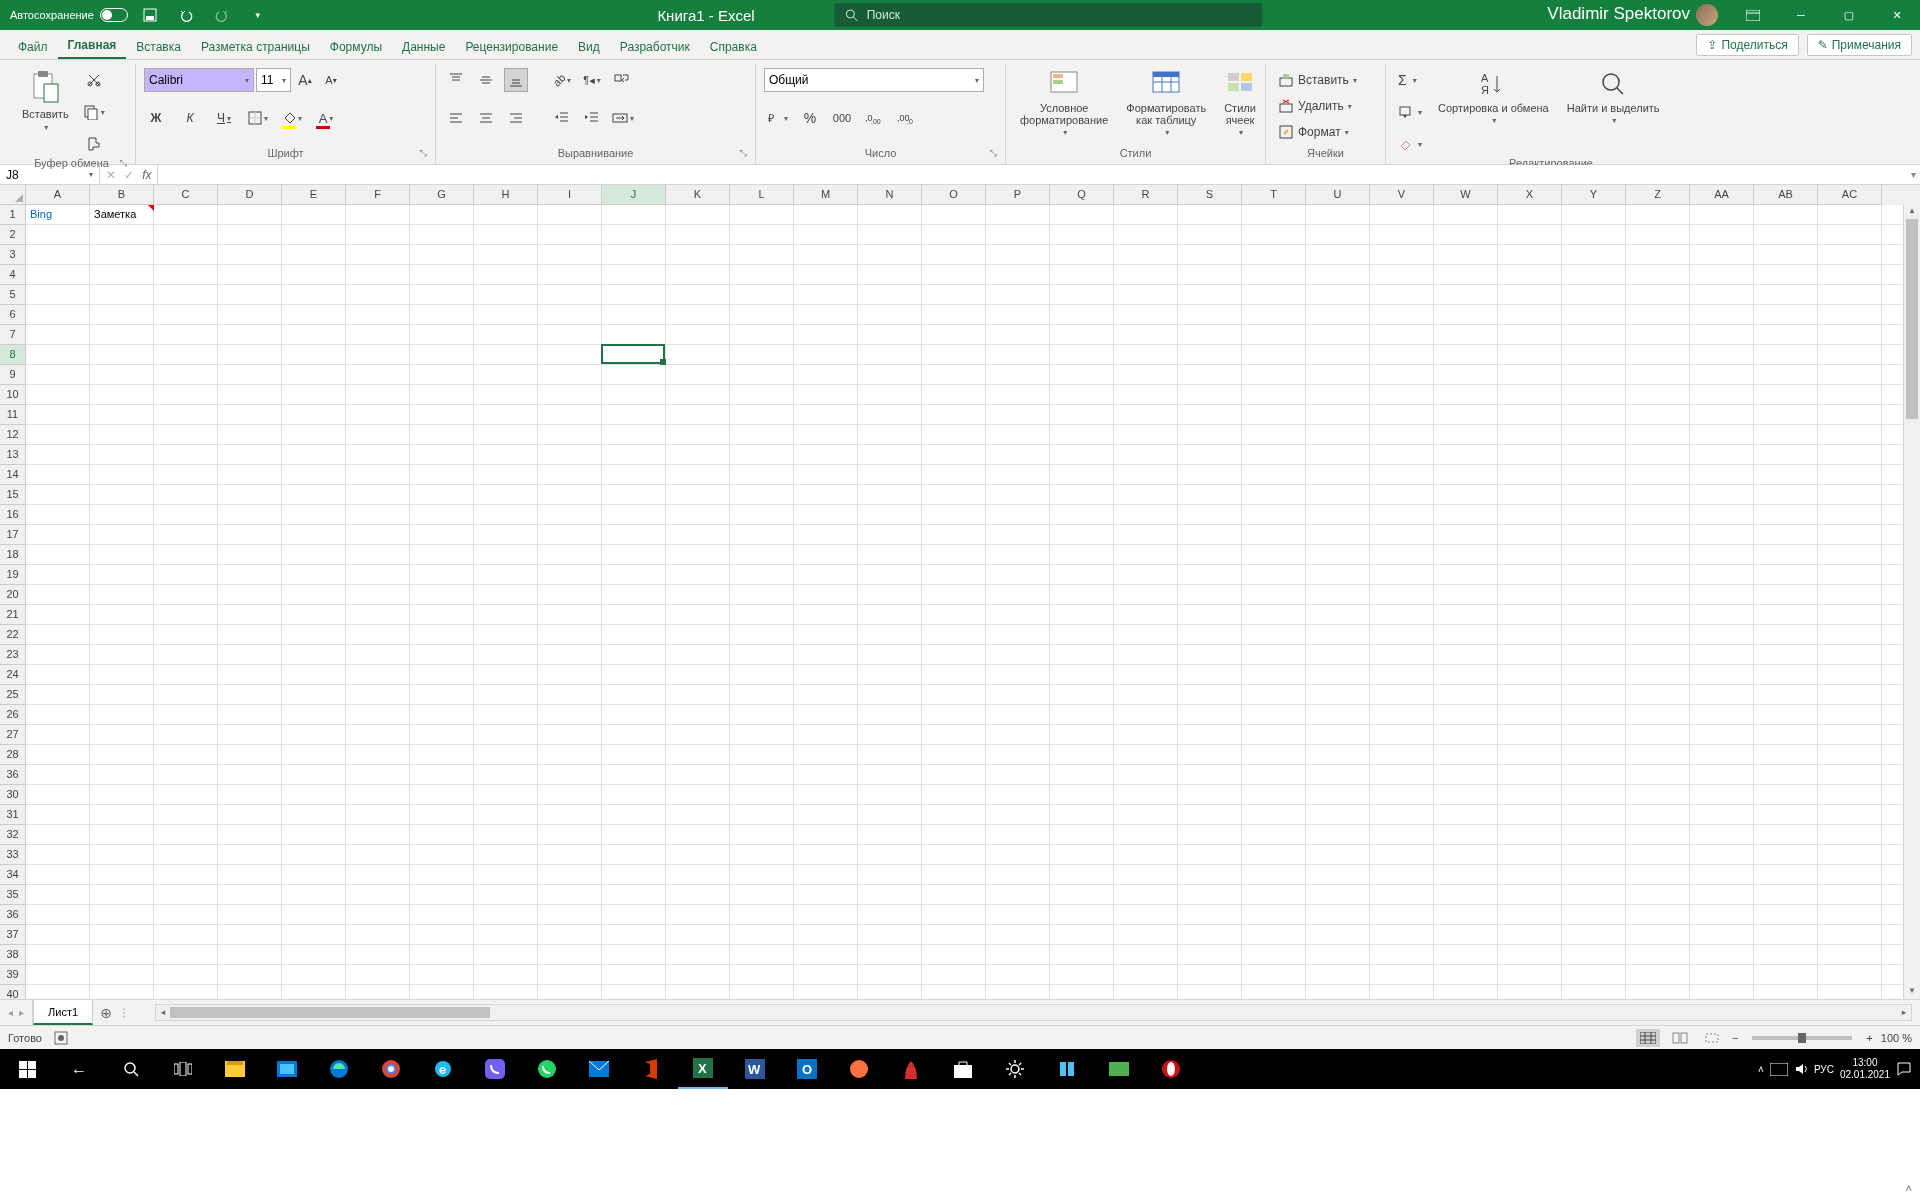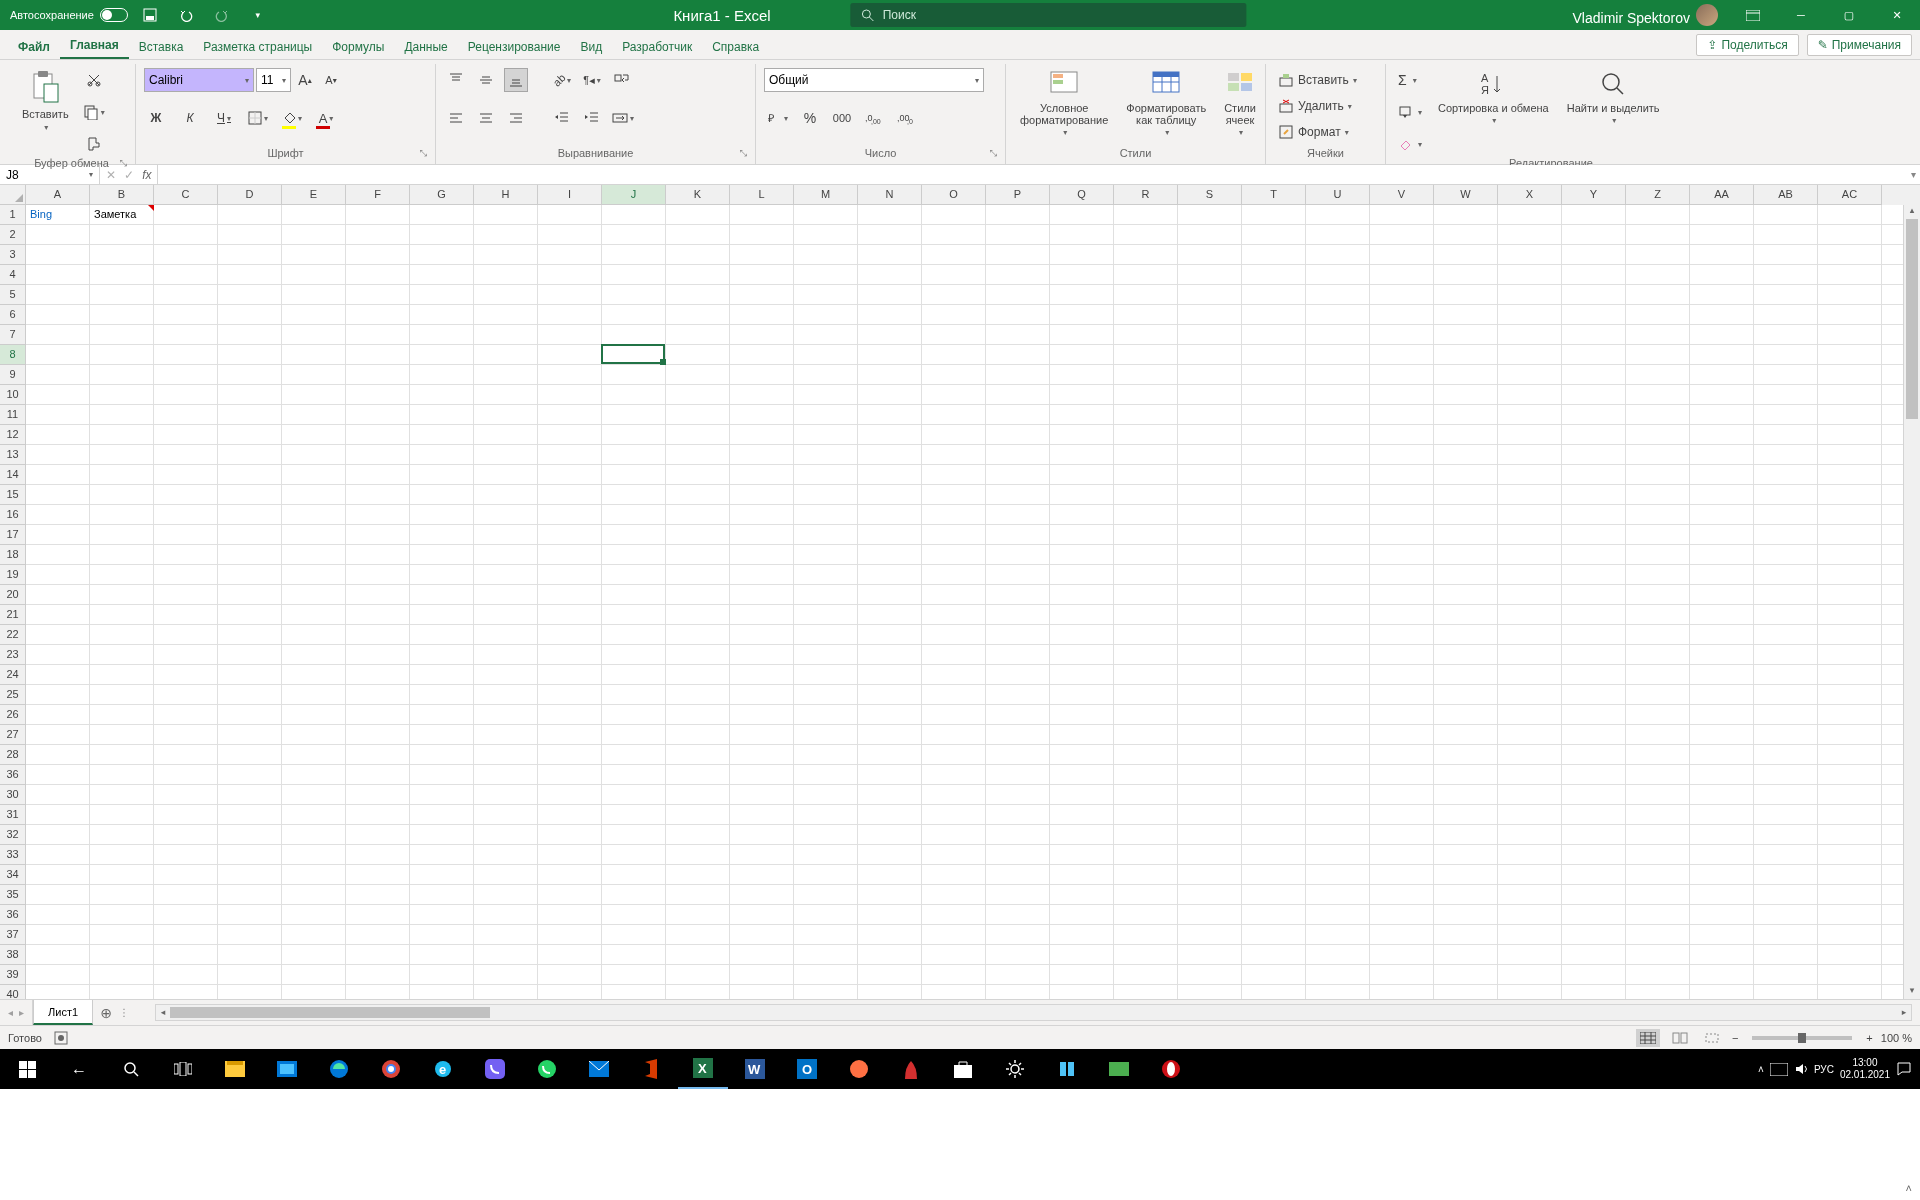--- a/index.html
+++ b/index.html
@@ -12,7 +12,7 @@
 .tb-btn { width:28px; height:28px; display:flex; align-items:center; justify-content:center; cursor:pointer; }
 .title-center { position:absolute; left:50%; transform:translateX(-50%); display:flex; align-items:center; gap:80px; }
 .doc-title { font-size:15px; }
-.search-box { display:flex; align-items:center; gap:8px; background:#185c37; border:1px solid #185c37; border-radius:2px; height:24px; width:396px; padding:0 10px; color:#cde8d8; font-size:12px; }
+.search-box { display:flex; align-items:center; gap:8px; background:#185c37; border:1px solid #185c37; border-radius:2px; height:24px; width:428px; padding:0 10px; color:#cde8d8; font-size:12px; }
 .titlebar .right { position:absolute; right:0; display:flex; align-items:center; gap:2px; }
 .user { display:flex; align-items:flex-end; gap:6px; font-size:14px; margin-right:10px; }
 .avatar { width:22px; height:22px; border-radius:50%; background:linear-gradient(135deg,#8a6d5a,#c9a77f); }

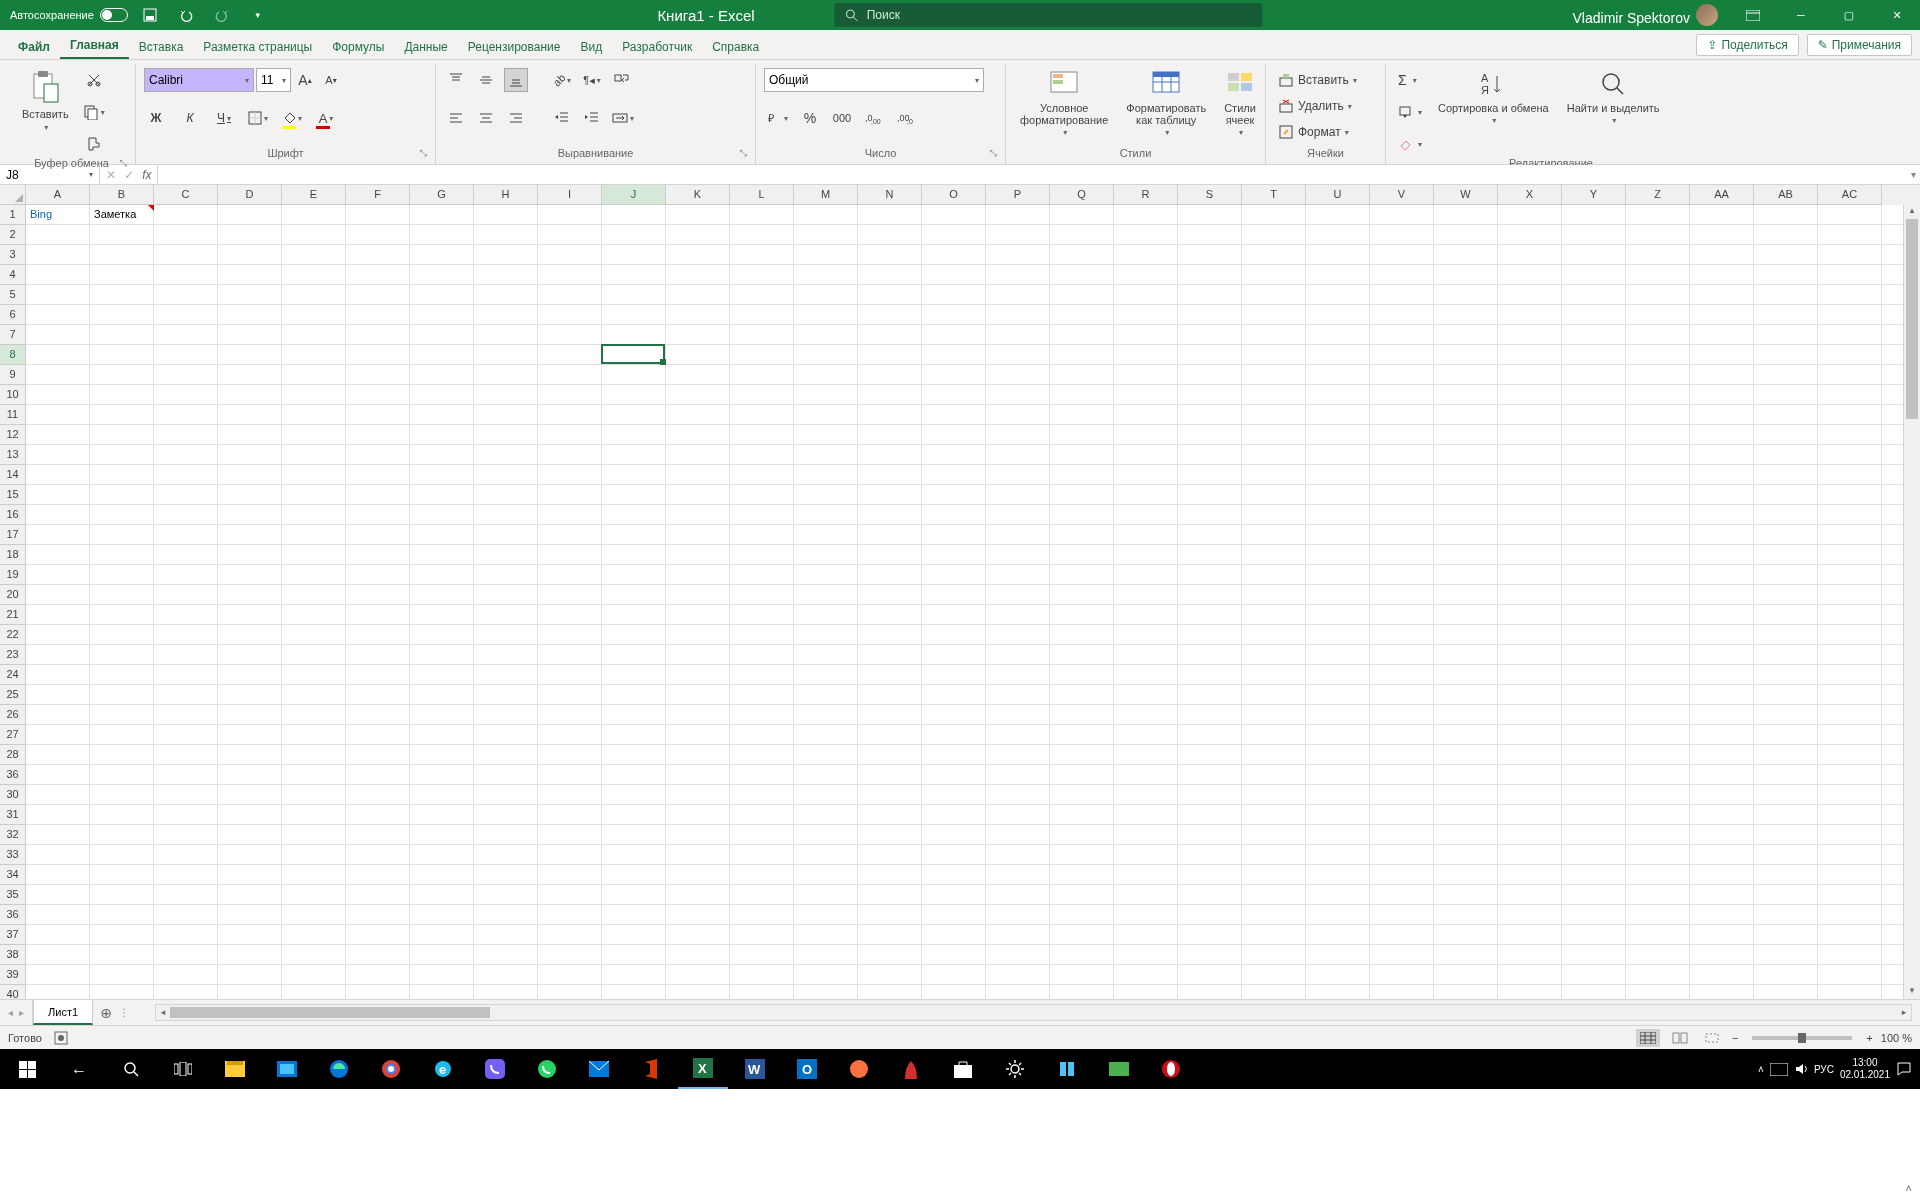--- a/index.html
+++ b/index.html
@@ -14,7 +14,7 @@
 .doc-title { font-size:15px; }
 .search-box { display:flex; align-items:center; gap:8px; background:#185c37; border:1px solid #185c37; border-radius:2px; height:24px; width:428px; padding:0 10px; color:#cde8d8; font-size:12px; }
 .titlebar .right { position:absolute; right:0; display:flex; align-items:center; gap:2px; }
-.user { display:flex; align-items:flex-end; gap:6px; font-size:14px; margin-right:10px; }
+.user { display:flex; align-items:flex-start; gap:6px; font-size:17px; margin-right:10px; }
 .avatar { width:22px; height:22px; border-radius:50%; background:linear-gradient(135deg,#8a6d5a,#c9a77f); }
 .win-btn { width:46px; height:30px; display:flex; align-items:center; justify-content:center; cursor:pointer; font-size:11px; }
 .tab-row { height:30px; background:#f3f2f1; display:flex; align-items:flex-end; padding:0 8px; border-bottom:1px solid #d4d4d4; position:relative; }

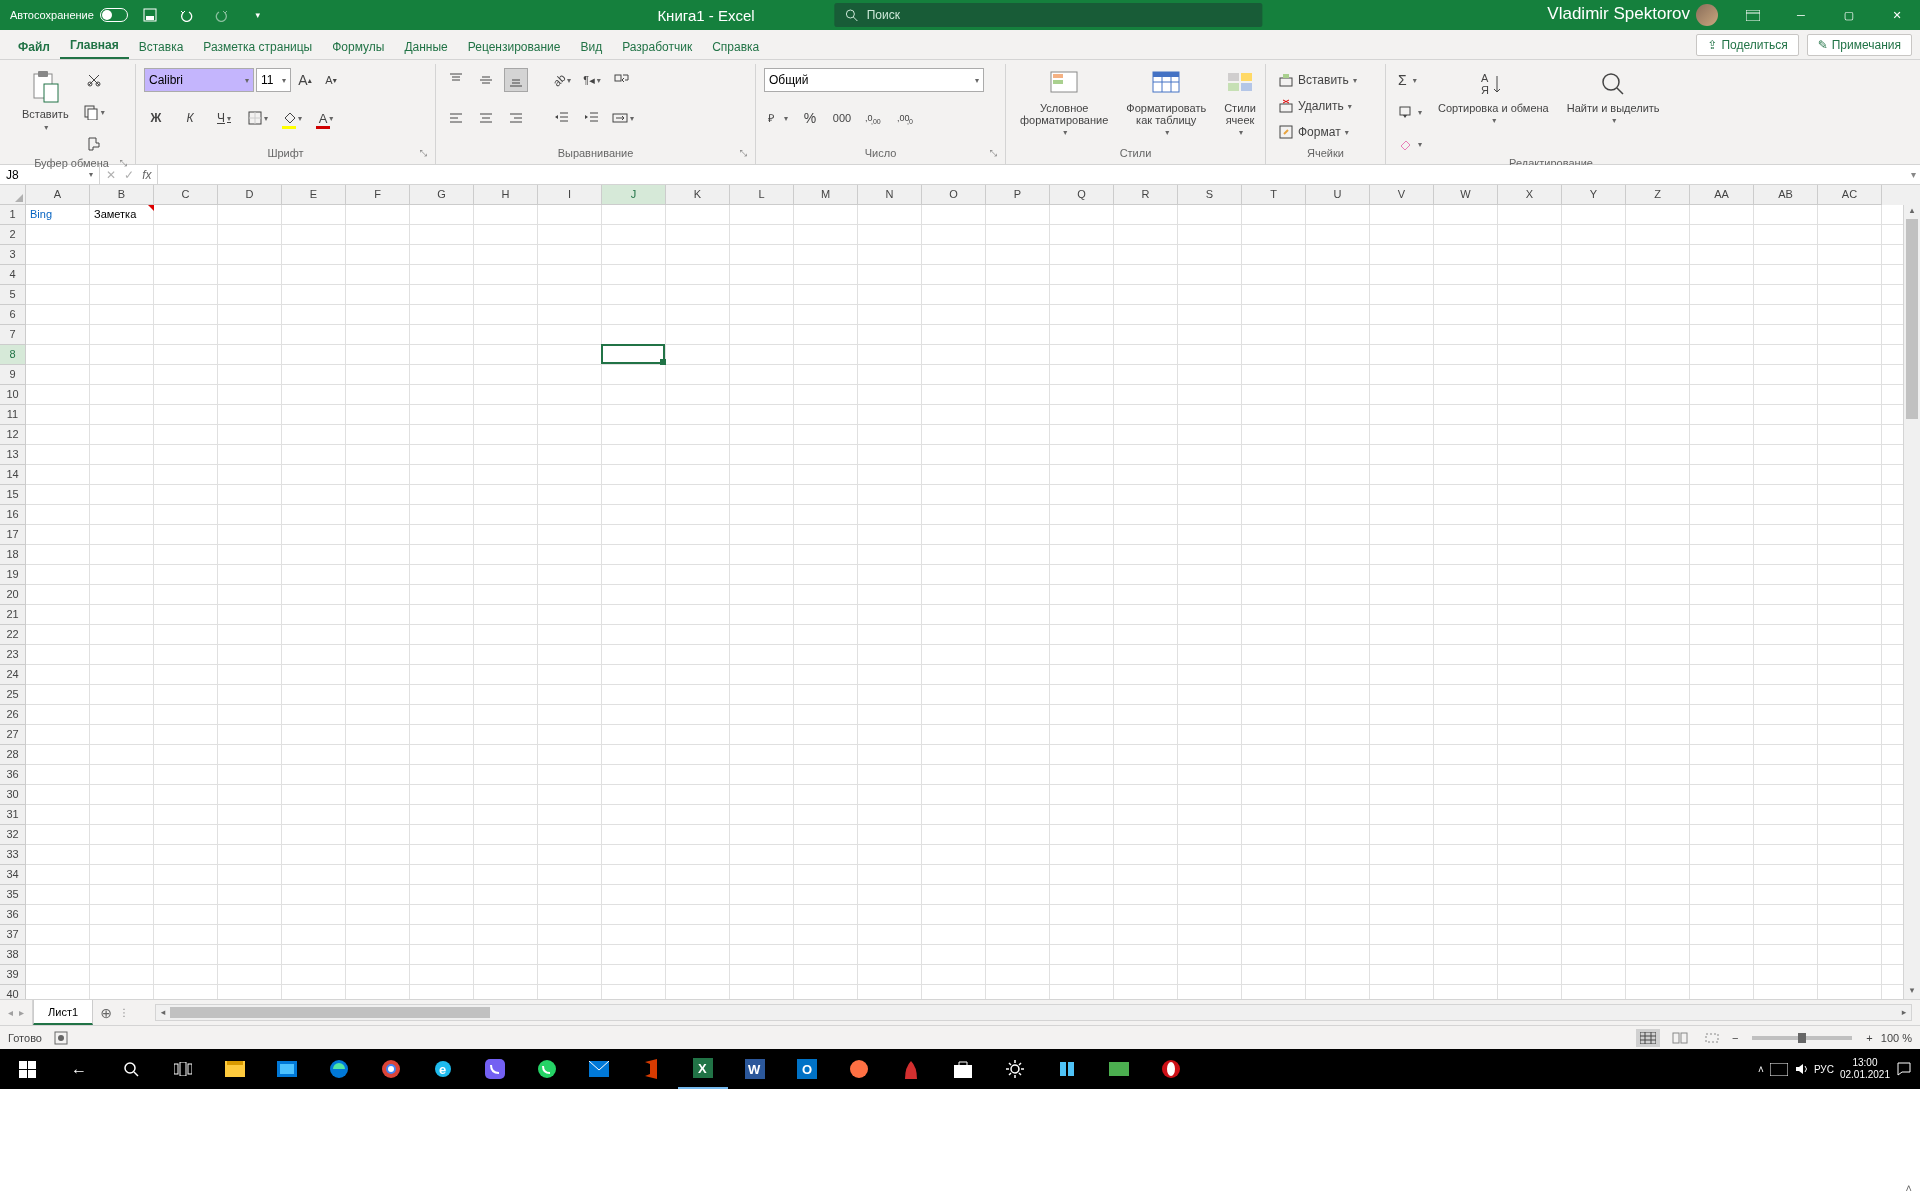--- a/index.html
+++ b/index.html
@@ -19,7 +19,7 @@
 .win-btn { width:46px; height:30px; display:flex; align-items:center; justify-content:center; cursor:pointer; font-size:11px; }
 .tab-row { height:30px; background:#f3f2f1; display:flex; align-items:flex-end; padding:0 8px; border-bottom:1px solid #d4d4d4; position:relative; }
 .tab { padding:6px 10px 5px; font-size:12px; color:#217346; cursor:pointer; }
-.tab.file { color:#217346; font-weight:bold; }
+.tab.file { color:#217346; font-weight:normal; }
 .tab.active { font-weight:600; border-bottom:2px solid #217346; color:#217346; }
 .ribbon-right { position:absolute; right:8px; top:4px; display:flex; gap:8px; }
 .share-btn { border:1px solid #c8c6c4; background:#fff; height:22px; padding:0 10px; font-size:12px; color:#217346; display:flex; align-items:center; gap:4px; cursor:pointer; border-radius:2px;}

